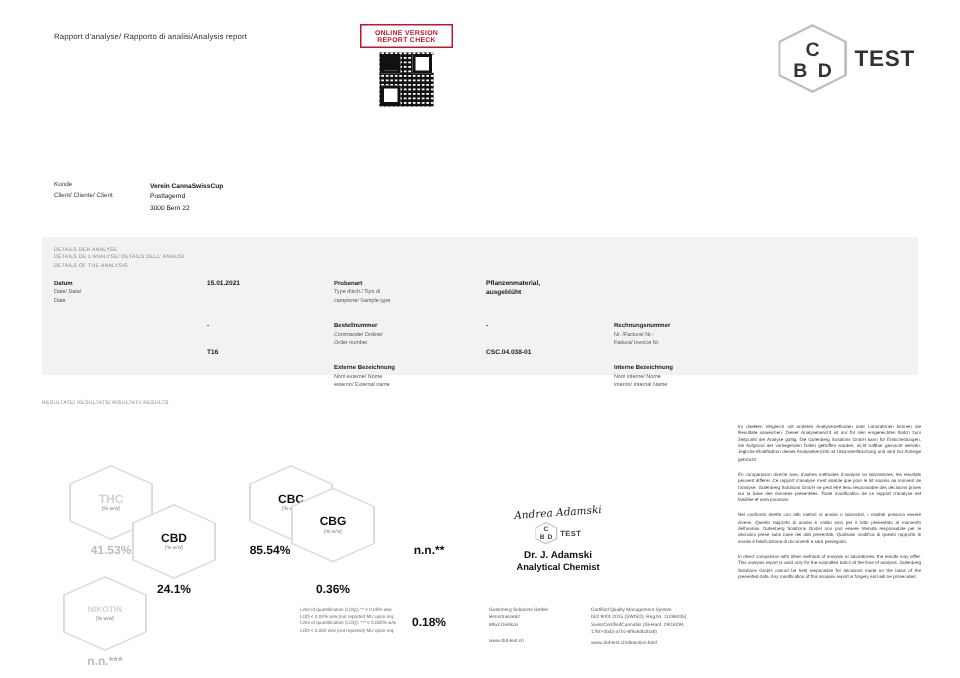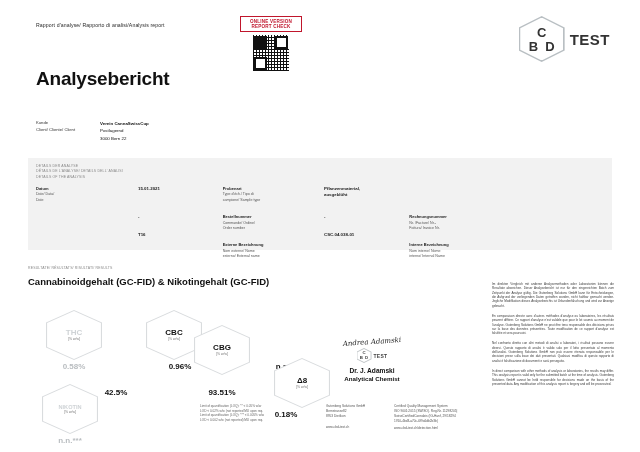--- a/index.html
+++ b/index.html
@@ -331,7 +331,6 @@
     <div class="logo-test">TEST</div>
   </div>
 
-  <div class="main-title">Analysebericht</div>
 
   <div class="client">
     <div class="lbl" style="white-space:pre-line;">Kunde

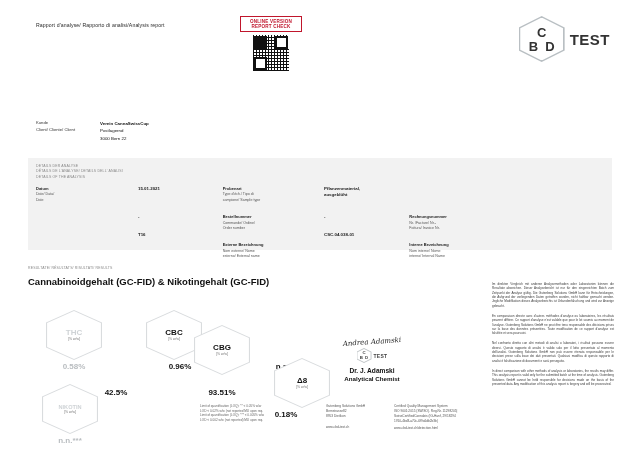--- a/index.html
+++ b/index.html
@@ -391,7 +391,6 @@
   </div>
 
   <div class="res-head">RESULTATE/ RÉSULTATS/ RISULTATI/ RESULTS</div>
-  <div class="res-title">Cannabinoidgehalt (GC-FID) &amp; Nikotingehalt (GC-FID)</div>
 
   <div class="hexfield">
 

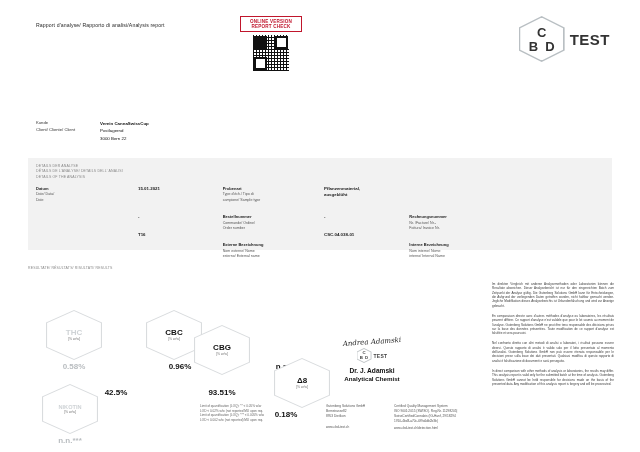--- a/index.html
+++ b/index.html
@@ -405,7 +405,7 @@
 
     <div class="val-lbl" style="left:62px; top:88px;">42.5%</div>
 
-    <div class="hx" style="left:120px; top:10px;">
+    <div class="hx" style="left:140px; top:10px;">
       <div class="in"></div>
       <div class="txt">
         <div class="nm">CBC</div>

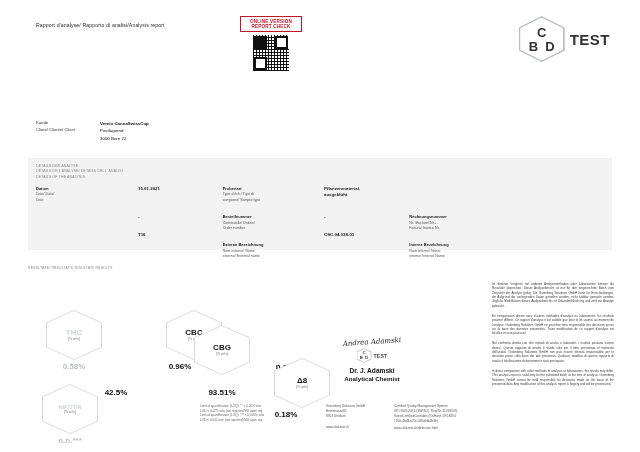--- a/index.html
+++ b/index.html
@@ -403,6 +403,13 @@
     </div>
     <div class="val-lbl muted" style="left:20px; top:62px;">0.58%</div>
 
+    <div class="hx" style="left:62px; top:36px;">
+      <div class="in"></div>
+      <div class="txt">
+        <div class="nm">CBD</div>
+        <div class="un">[% w/w]</div>
+      </div>
+    </div>
     <div class="val-lbl" style="left:62px; top:88px;">42.5%</div>
 
     <div class="hx" style="left:140px; top:10px;">

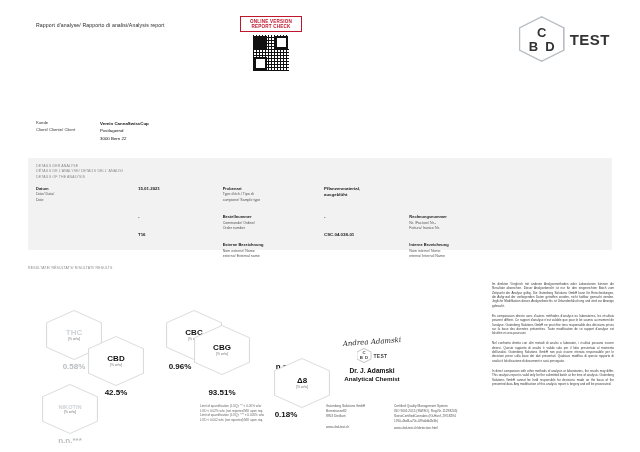--- a/index.html
+++ b/index.html
@@ -401,7 +401,7 @@
         <div class="un">[% w/w]</div>
       </div>
     </div>
-    <div class="val-lbl muted" style="left:20px; top:62px;">0.58%</div>
+    <div class="val-lbl muted" style="left:20px; top:62px;">41.53%</div>
 
     <div class="hx" style="left:62px; top:36px;">
       <div class="in"></div>

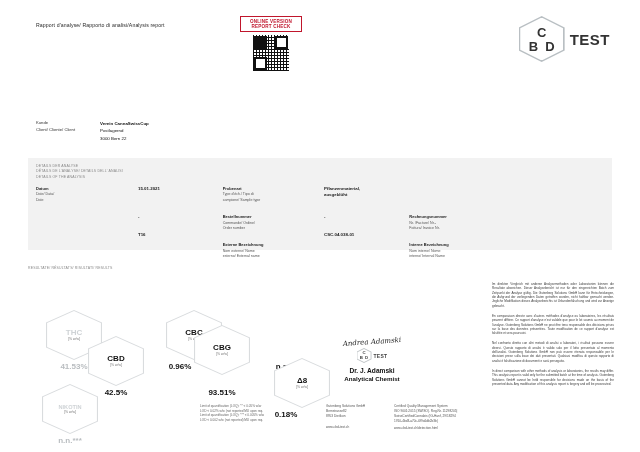--- a/index.html
+++ b/index.html
@@ -419,7 +419,7 @@
         <div class="un">[% w/w]</div>
       </div>
     </div>
-    <div class="val-lbl" style="left:126px; top:62px;">0.96%</div>
+    <div class="val-lbl" style="left:126px; top:62px;">85.54%</div>
 
     <div class="hx" style="left:168px; top:25px;">
       <div class="in"></div>

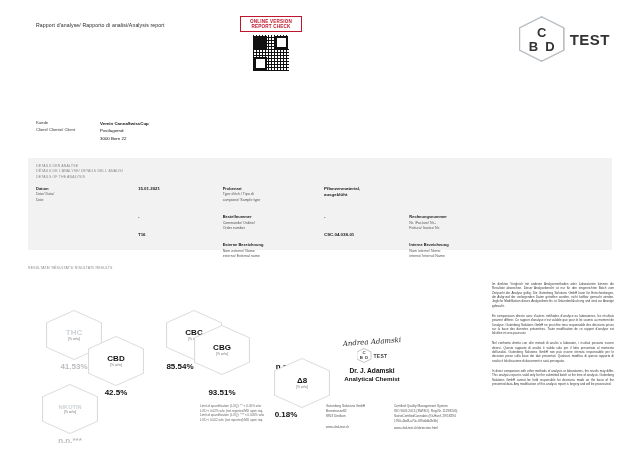--- a/index.html
+++ b/index.html
@@ -432,13 +432,6 @@
 
     <div class="val-lbl" style="left:232px; top:62px;">n.n.**</div>
 
-    <div class="hx" style="left:248px; top:58px;">
-      <div class="in"></div>
-      <div class="txt">
-        <div class="nm">Δ8</div>
-        <div class="un">[% w/w]</div>
-      </div>
-    </div>
     <div class="val-lbl" style="left:232px; top:110px;">0.18%</div>
 
     <div class="hx muted" style="left:16px; top:84px;">

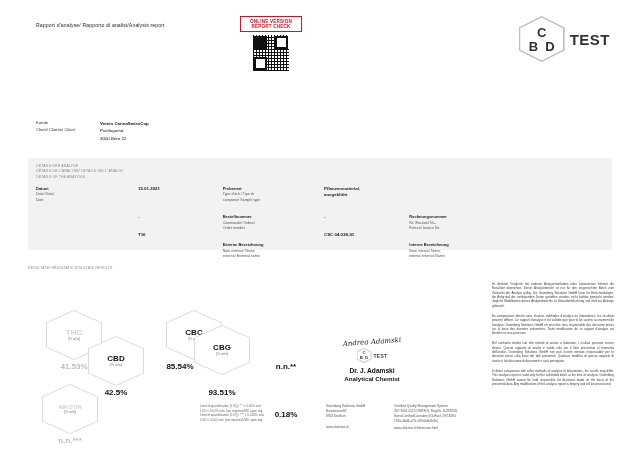--- a/index.html
+++ b/index.html
@@ -410,7 +410,7 @@
         <div class="un">[% w/w]</div>
       </div>
     </div>
-    <div class="val-lbl" style="left:62px; top:88px;">42.5%</div>
+    <div class="val-lbl" style="left:62px; top:88px;">24.1%</div>
 
     <div class="hx" style="left:140px; top:10px;">
       <div class="in"></div>

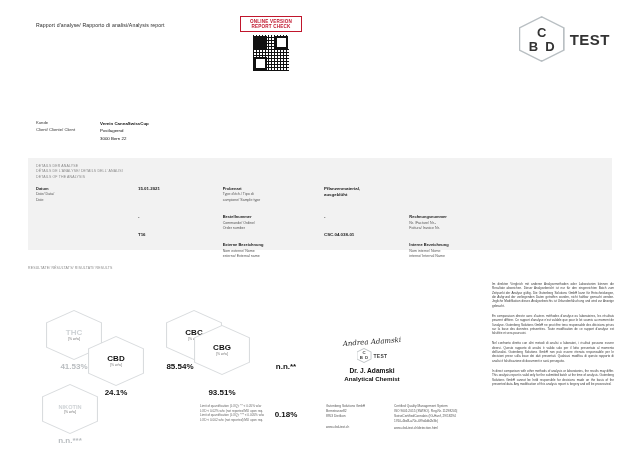--- a/index.html
+++ b/index.html
@@ -428,7 +428,7 @@
         <div class="un">[% w/w]</div>
       </div>
     </div>
-    <div class="val-lbl" style="left:168px; top:88px;">93.51%</div>
+    <div class="val-lbl" style="left:168px; top:88px;">0.36%</div>
 
     <div class="val-lbl" style="left:232px; top:62px;">n.n.**</div>
 

